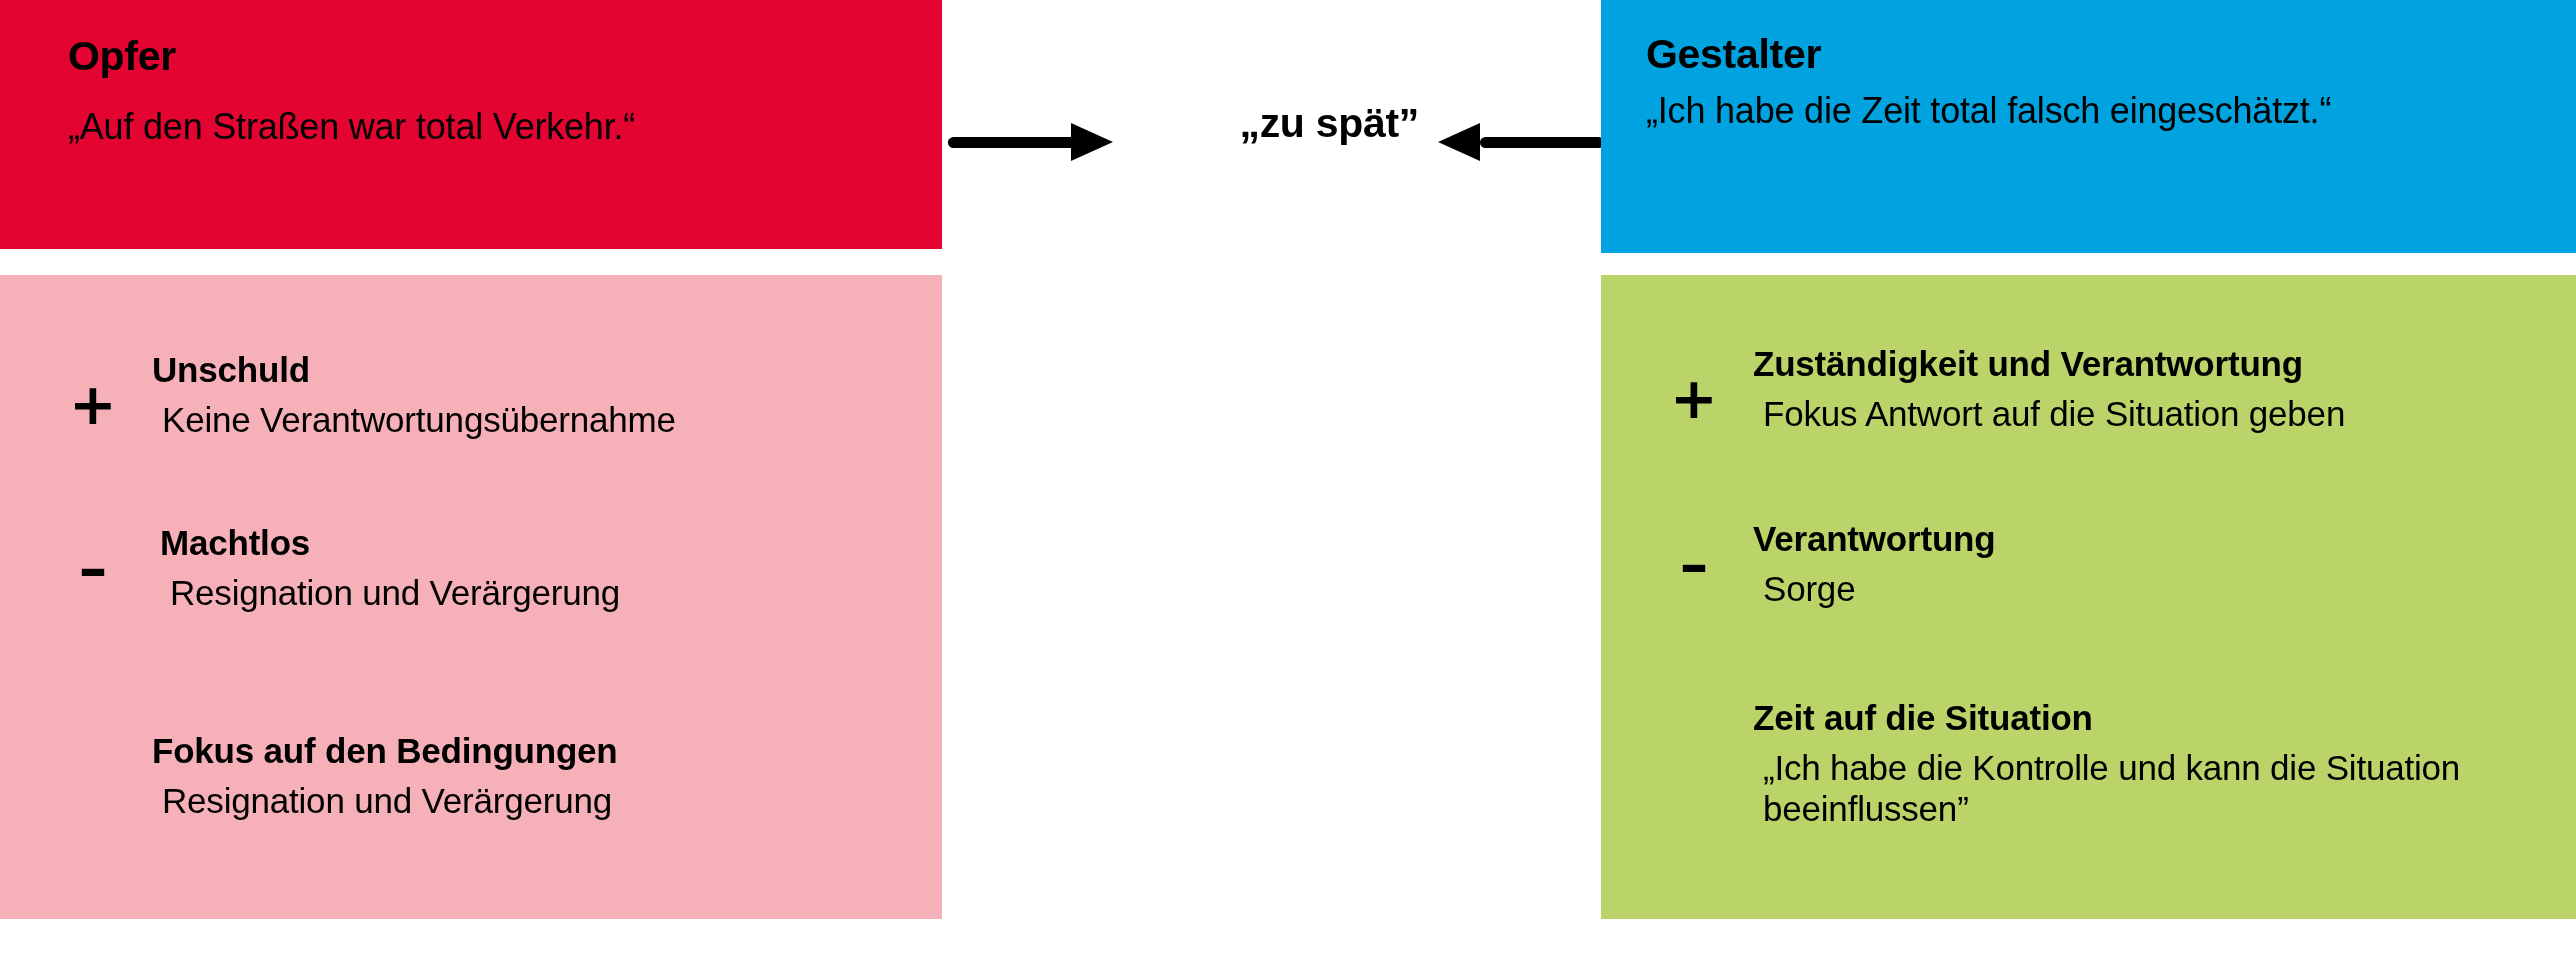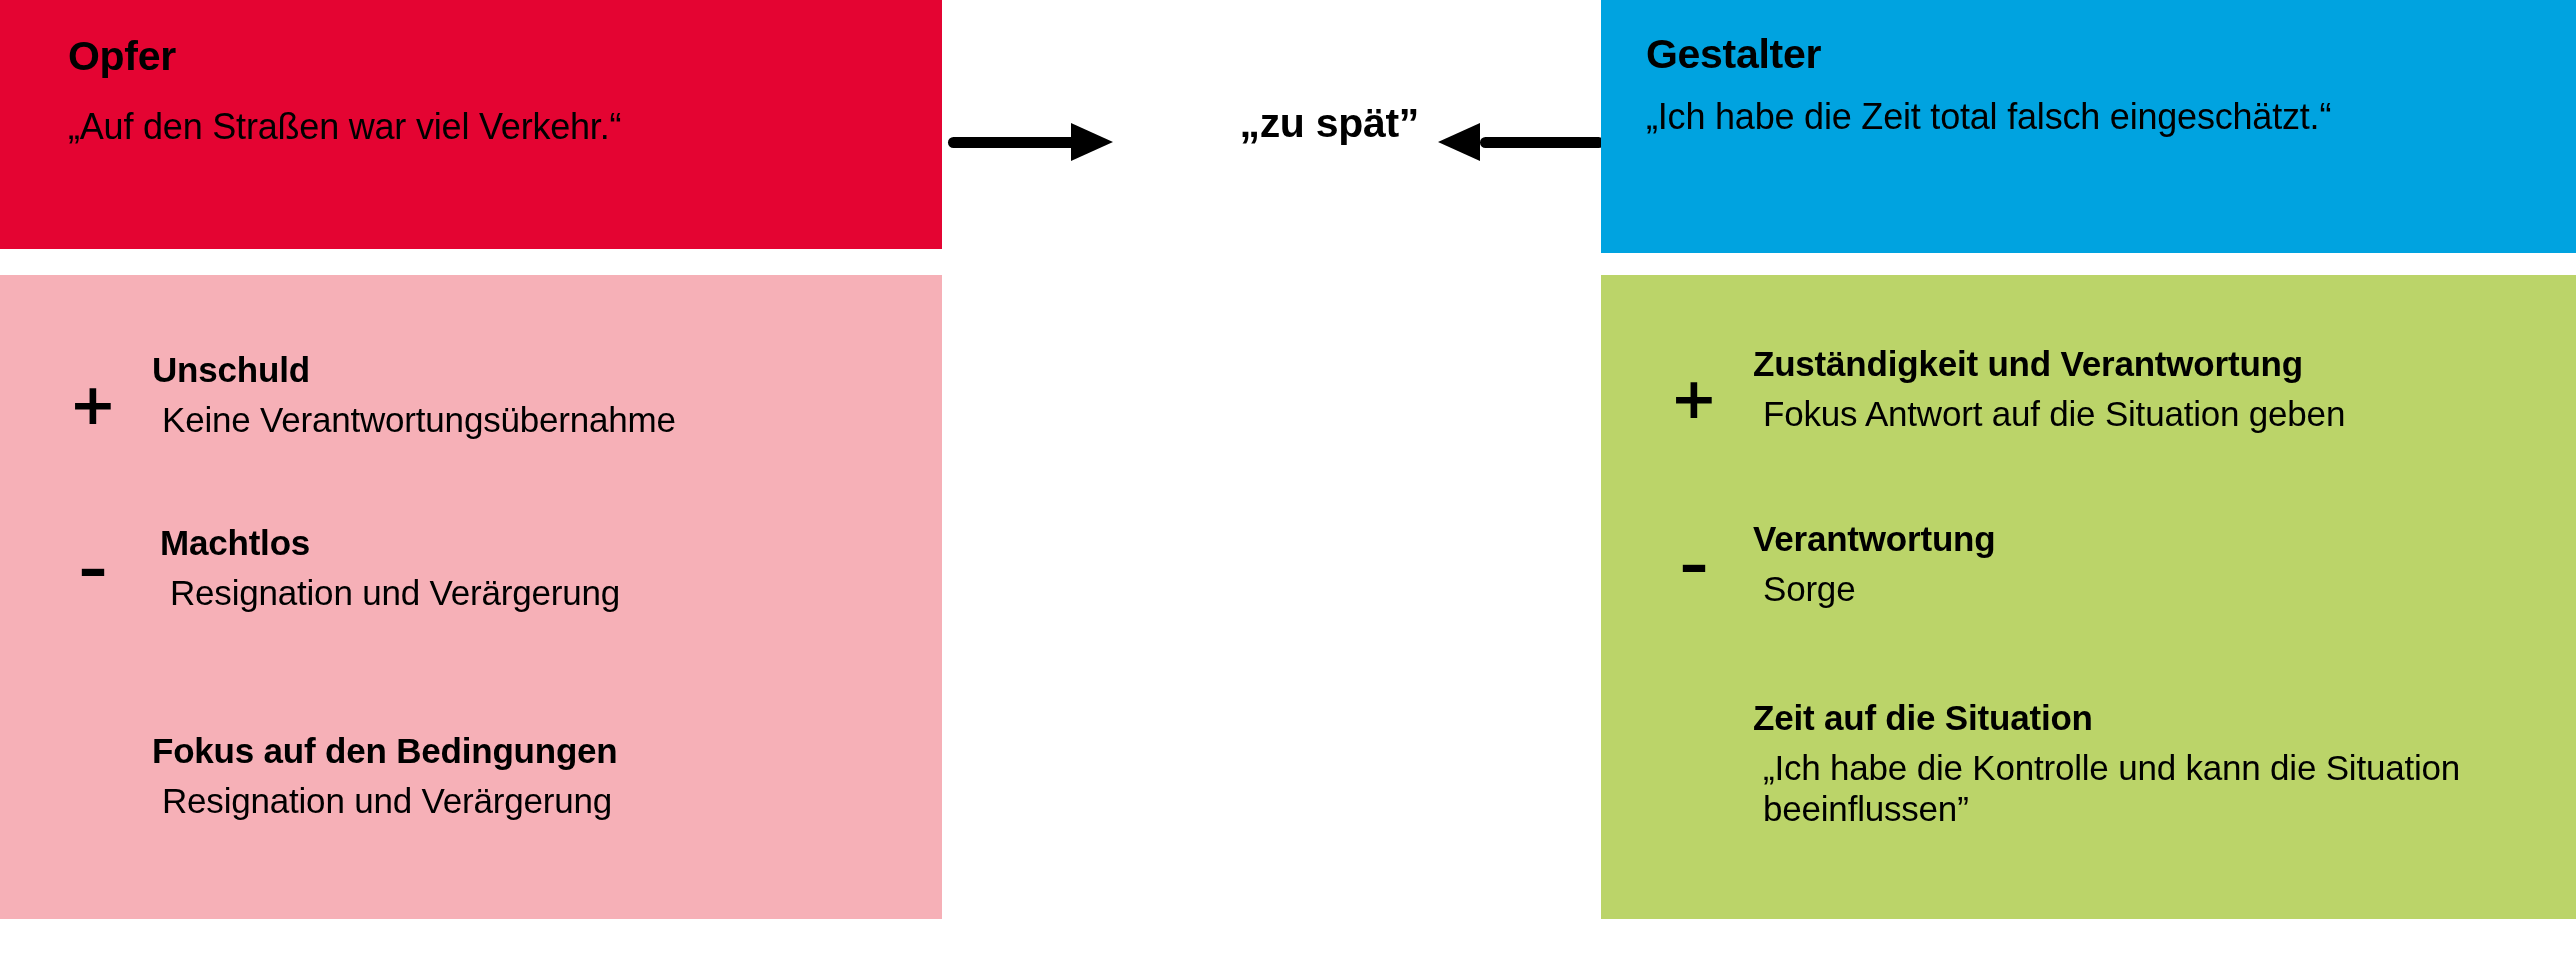--- a/index.html
+++ b/index.html
@@ -193,7 +193,7 @@
   <div class="panel" id="victim-body-panel"></div>
 
   <div class="panel-title" id="victim-title">Opfer</div>
-  <div class="panel-quote" id="victim-quote">„Auf den Straßen war viel Verkehr.“</div>
+  <div class="panel-quote" id="victim-quote">„Auf den Straßen war total Verkehr.“</div>
 
   <div class="attr-row" id="victim-attr-0">
     <span class="attr-sign">+</span>

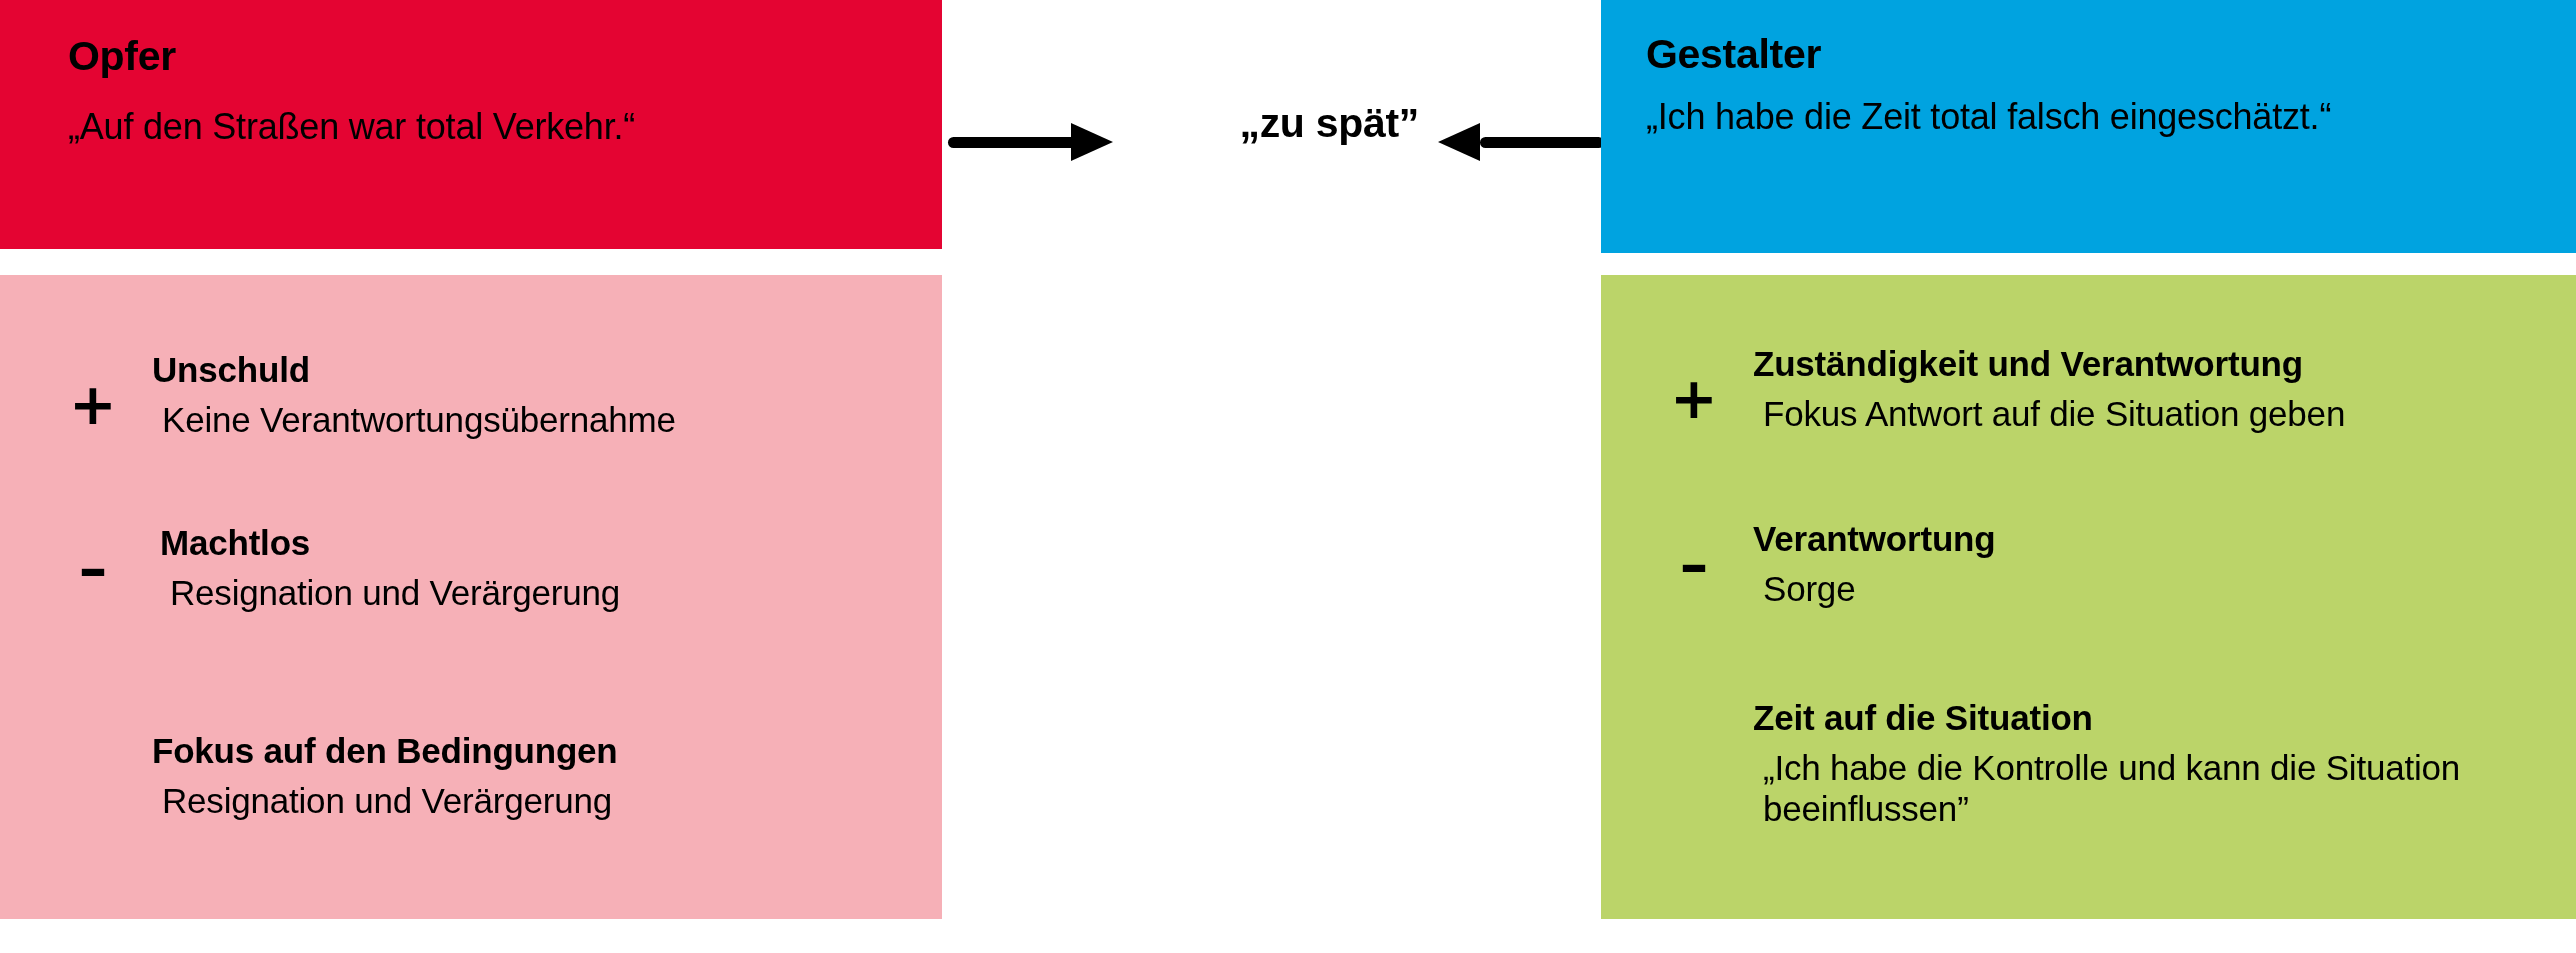--- a/index.html
+++ b/index.html
@@ -78,7 +78,7 @@
   #victim-title  { left: 68px;  top: 36px; }
   #victim-quote  { left: 68px;  top: 106px; width: 835px; }
   #creator-title { left: 1646px; top: 34px; }
-  #creator-quote { left: 1646px; top: 96px; width: 782px; }
+  #creator-quote { left: 1646px; top: 90px; width: 782px; }
 
   
   .arrow {

